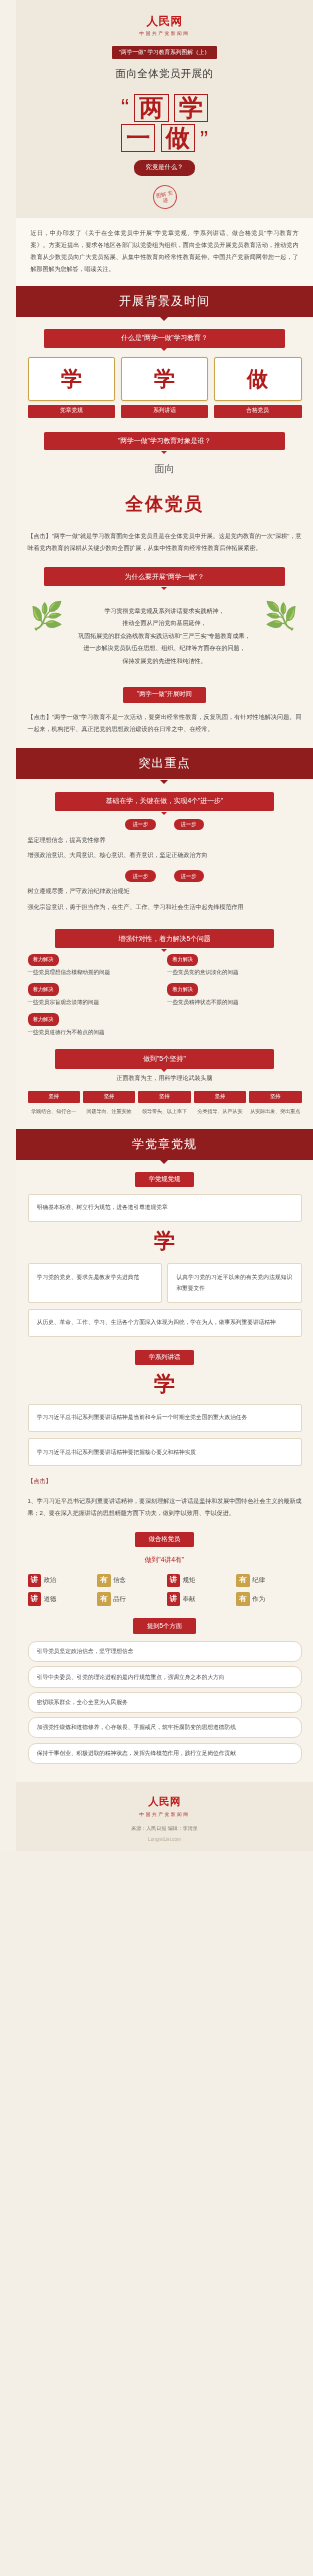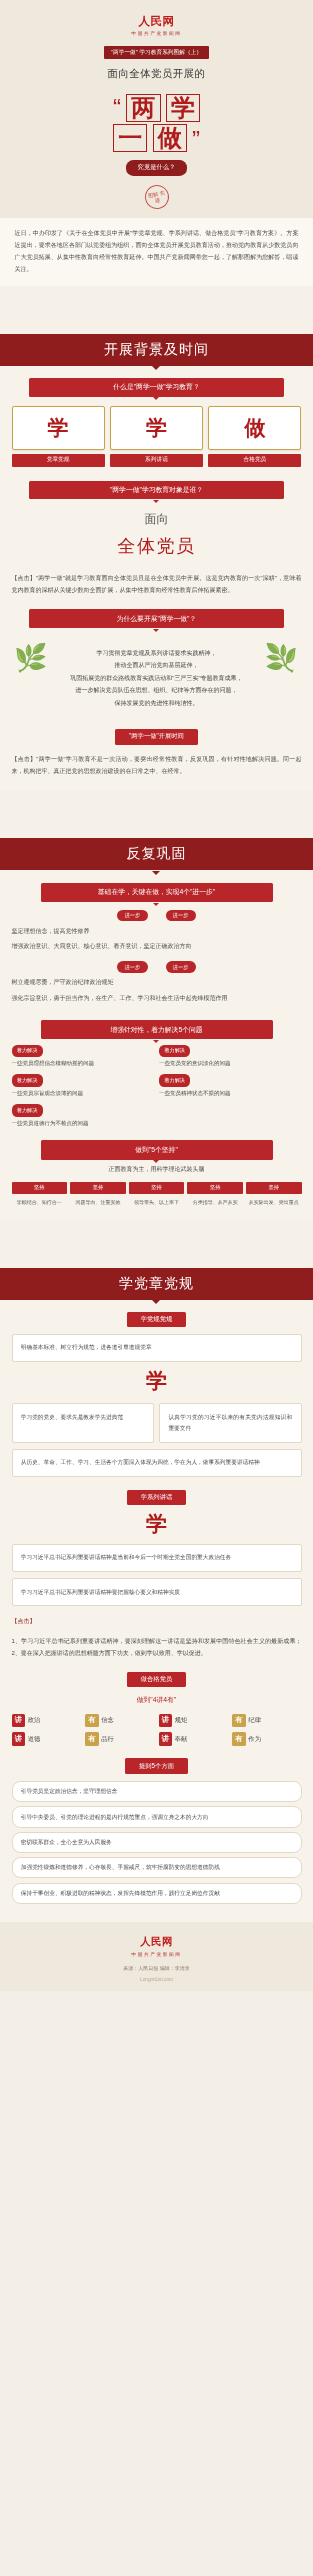--- a/index.html
+++ b/index.html
@@ -9,7 +9,7 @@
     background: #f3eee6;
     color: #333;
   }
-  .page { width: 313px; position: relative; background: #f5f1e8; }
+  .page { width: 313px; position: relative; background: #f5f1e8; padding-left: 16px; }
 
   
   .header {

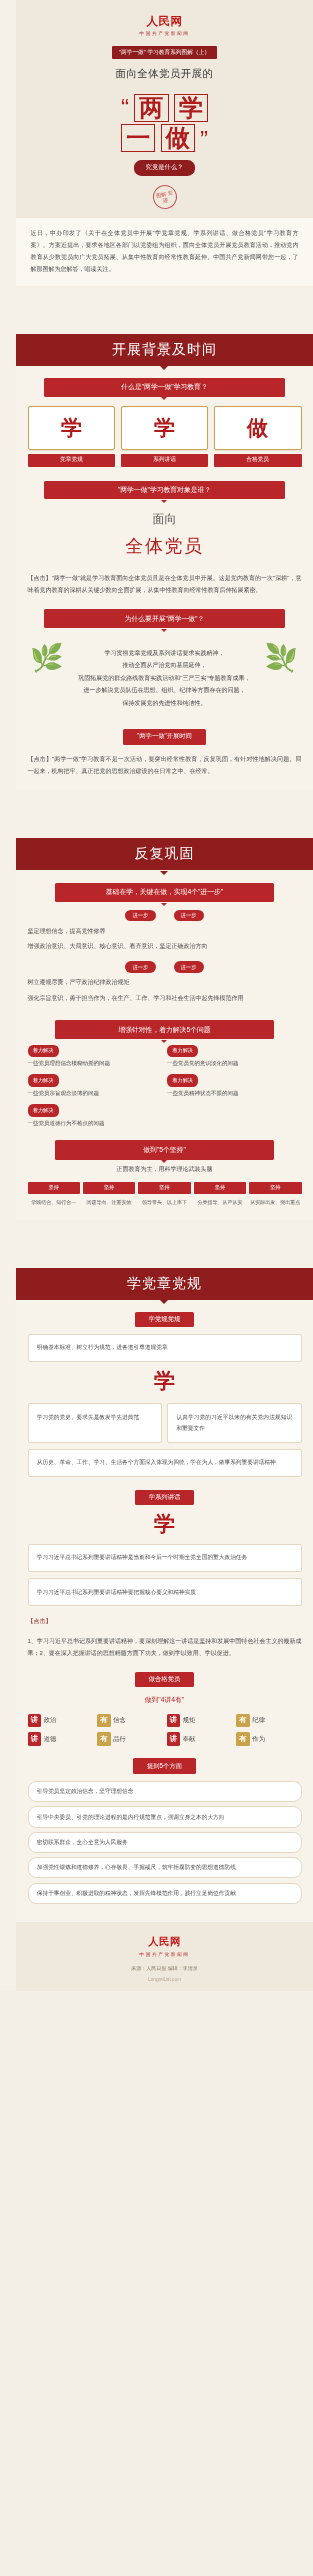--- a/index.html
+++ b/index.html
@@ -58,9 +58,8 @@
   
   .section-banner {
     background: #8f1d1d; color: #fff; text-align: center;
-    font-size: 14px; letter-spacing: 1px; padding: 6.8px 0;
+    font-size: 12px; letter-spacing: 1px; padding: 6.8px 0;
     position: relative;
-    margin-top: 48px;
   }
   .section-banner::after {
     content: ""; position: absolute; left: 50%; bottom: -4.7px;

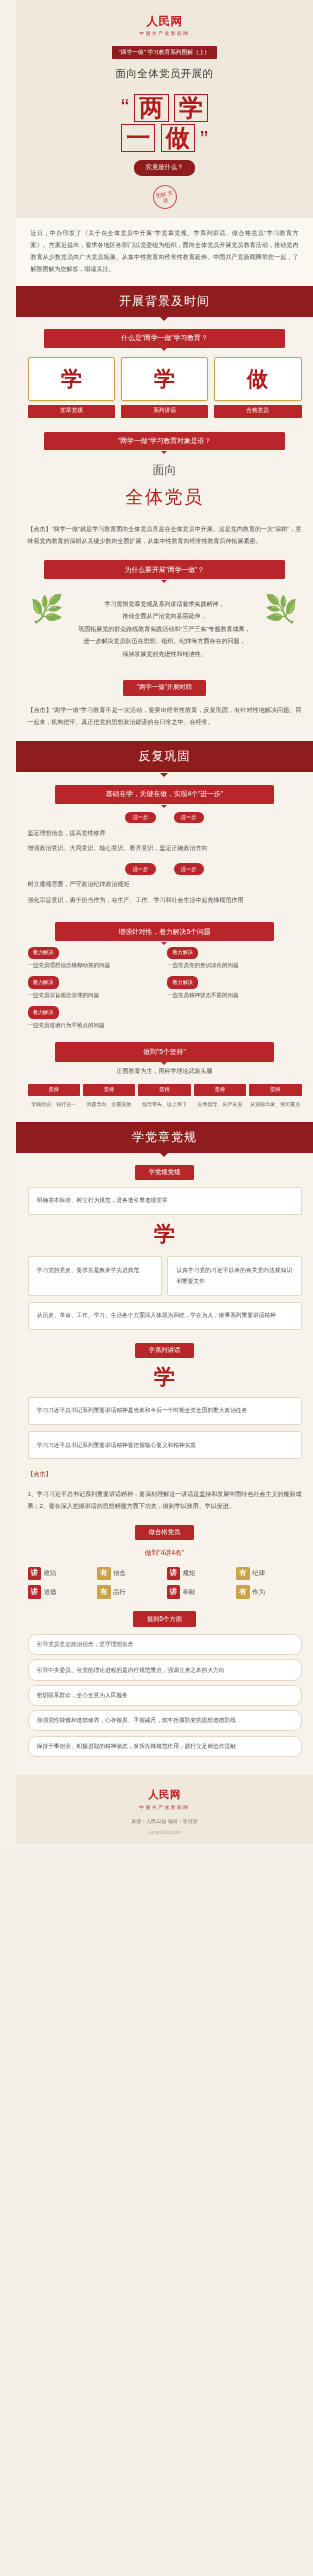--- a/index.html
+++ b/index.html
@@ -100,7 +100,7 @@
 
   
   .object-block { text-align: center; padding: 3.1px 0 5.2px 0; }
-  .object-small { font-size: 12px; color: #555; margin-bottom: 6px; }
+  .object-small { font-size: 10px; color: #555; margin-bottom: 16px; }
   .object-big { font-size: 18px; color: #b01c1c; font-weight: normal; letter-spacing: 1.6px; }
   .para {
     font-size: 6px; line-height: 2; color: #4a4a4a; text-align: justify;

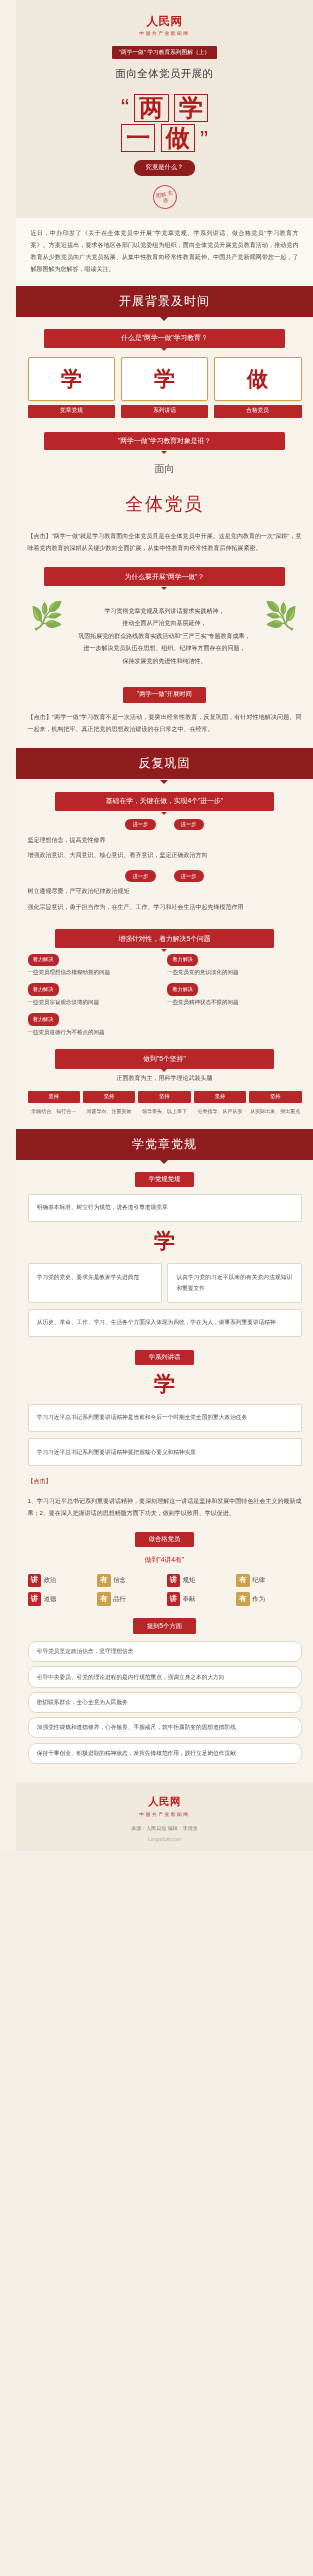--- a/index.html
+++ b/index.html
@@ -101,7 +101,7 @@
   
   .object-block { text-align: center; padding: 3.1px 0 5.2px 0; }
   .object-small { font-size: 10px; color: #555; margin-bottom: 16px; }
-  .object-big { font-size: 18px; color: #b01c1c; font-weight: normal; letter-spacing: 1.6px; }
+  .object-big { font-size: 18px; color: #b01c1c; font-weight: bold; letter-spacing: 1.6px; }
   .para {
     font-size: 6px; line-height: 2; color: #4a4a4a; text-align: justify;
     margin-top: 8.3px;

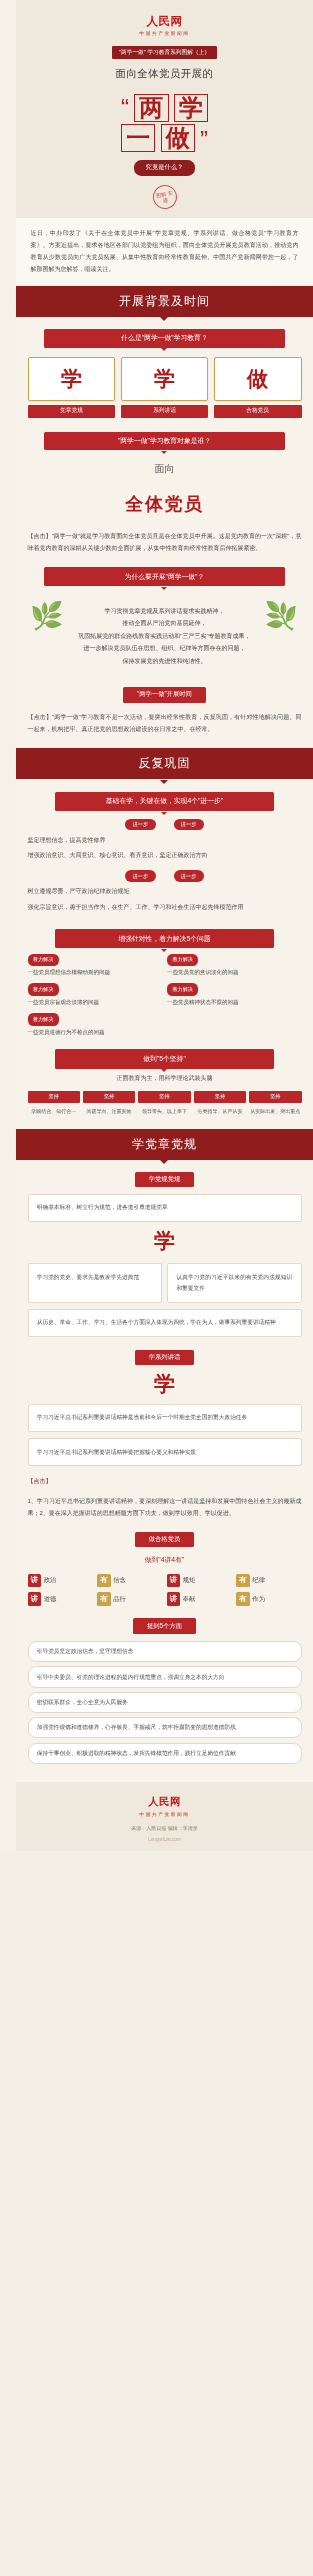--- a/index.html
+++ b/index.html
@@ -268,7 +268,7 @@
     <div class="para">【点击】"两学一做"学习教育不是一次活动，要突出经常性教育，反复巩固，有针对性地解决问题。同一起来，机构把牢、真正把党的思想政治建设的在日常之中、在经常。</div>
   </div>
 
-  <div class="section-banner">反复巩固</div>
+  <div class="section-banner">突出重点</div>
   <div class="sec-body">
 
     <div class="req-head">基础在学，关键在做，实现4个"进一步"</div>

